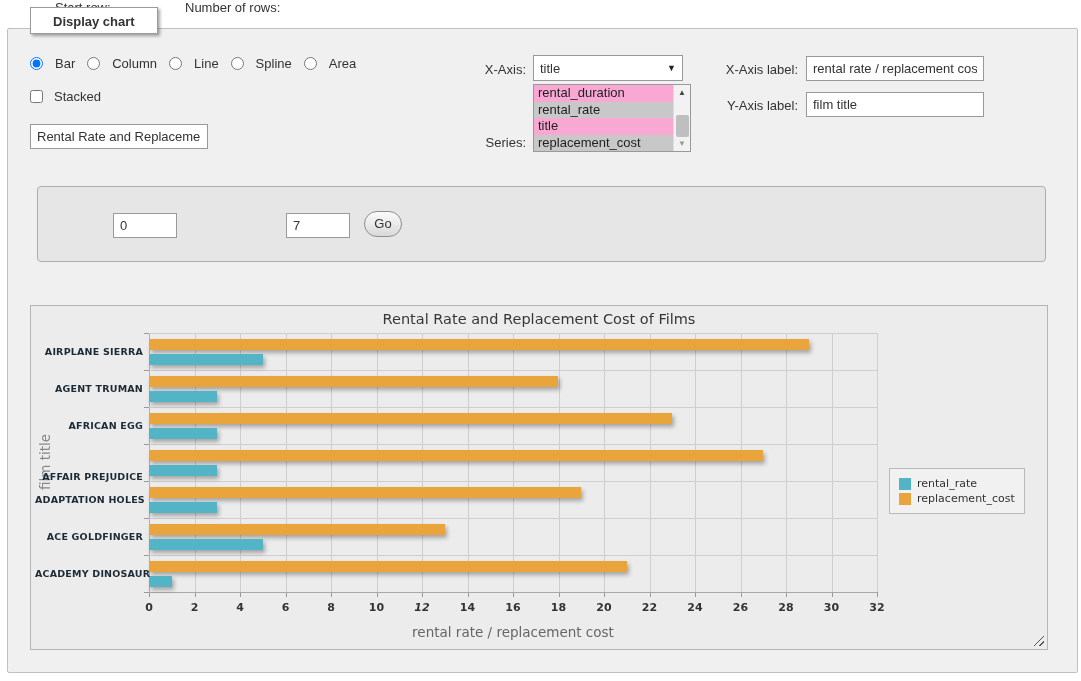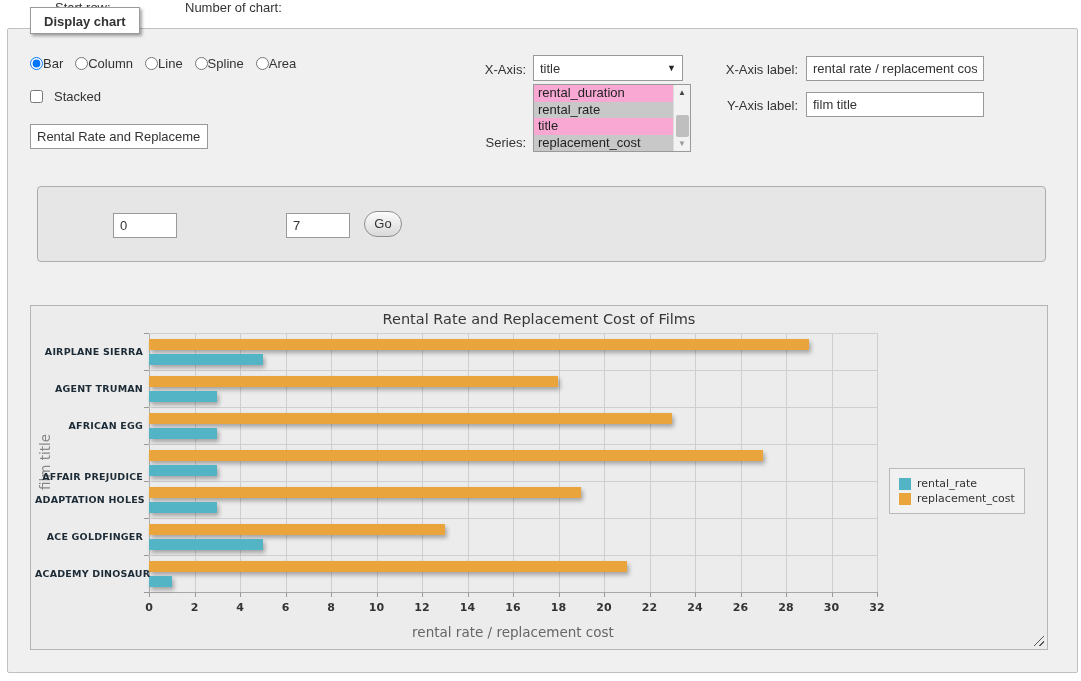--- a/index.html
+++ b/index.html
@@ -177,7 +177,7 @@
   <div class="rows-box"></div>
   <div class="rb-label" id="start-row-label" style="position:absolute;">Start row:</div>
   <input class="txt-input" id="start-row-input" value="0" style="">
-  <div class="rb-label" id="num-rows-label" style="position:absolute;">Number of chart:</div>
+  <div class="rb-label" id="num-rows-label" style="position:absolute;">Number of rows:</div>
   <input class="txt-input" id="num-rows-input" value="7" style="">
   <div class="go-button">Go</div>
 

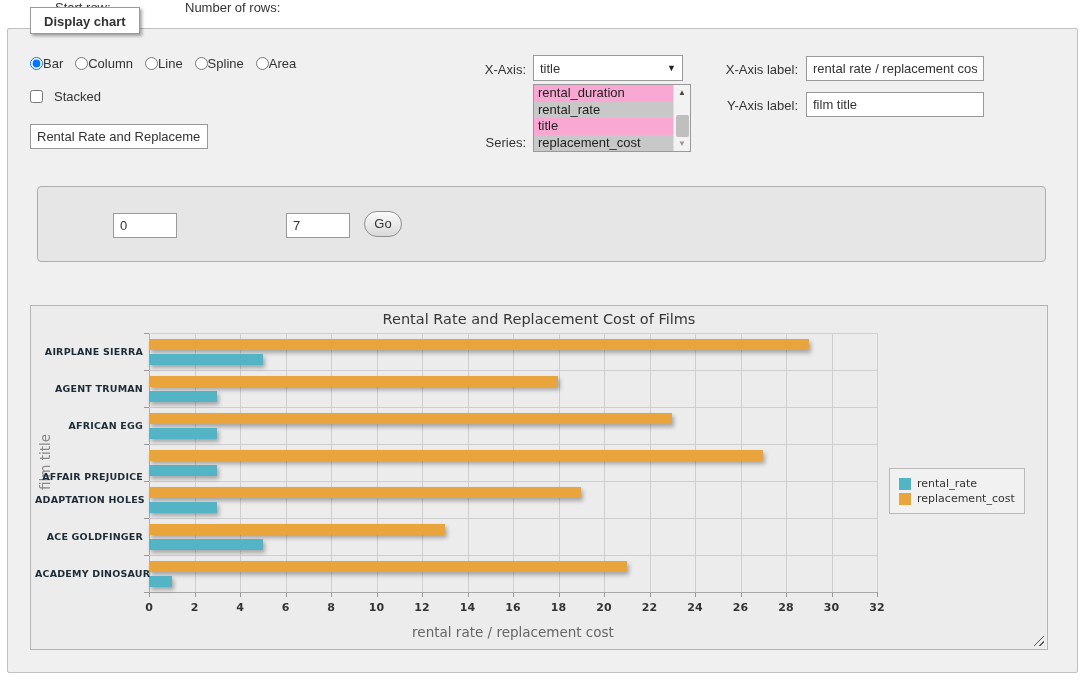--- a/index.html
+++ b/index.html
@@ -14,7 +14,7 @@
     background:#f0f0f0; border:1px solid #c0c0c0; border-radius:2px;
   }
   .legend-tab {
-    position:absolute; left:30px; top:7px; height:27px; padding:6px 13px;
+    position:absolute; left:30px; top:7px; height:27px; padding:6px 22px;
     background:#fff; border:1px solid #9a9a9a;
     box-shadow:2px 2px 3px rgba(0,0,0,0.35);
     font-weight:bold; font-size:13px; color:#333; z-index:3;

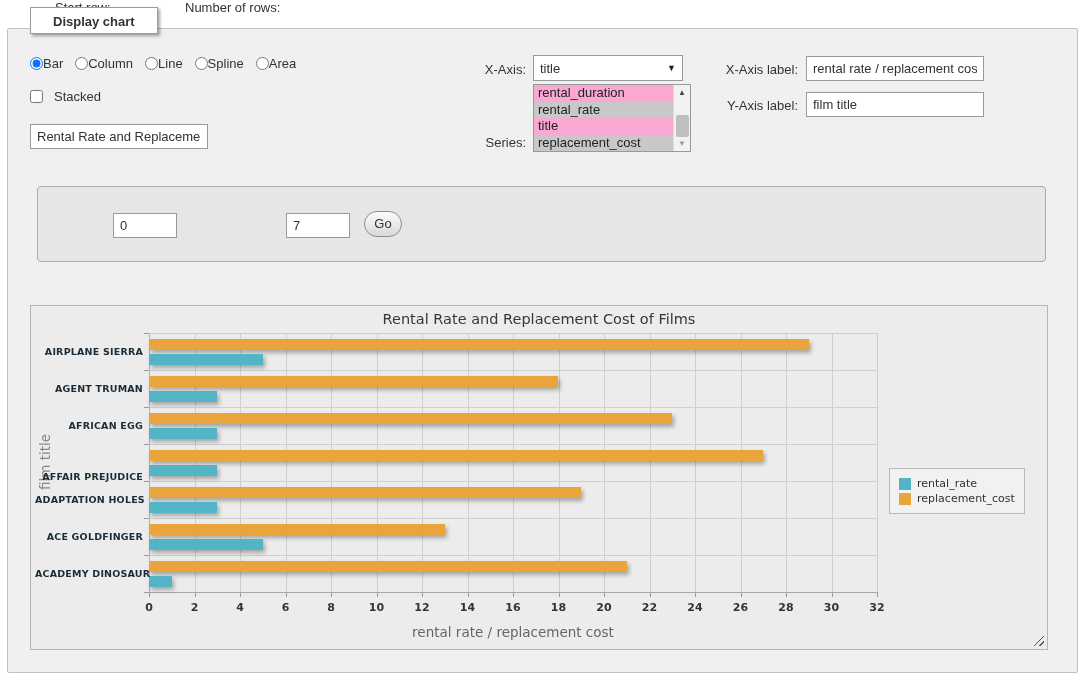--- a/index.html
+++ b/index.html
@@ -21,7 +21,7 @@
   }
   
   .radio-row { position:absolute; left:30px; top:56px; display:flex; gap:12px; align-items:center; }
-  .radio-item { display:flex; align-items:center; gap:0; cursor:default; }
+  .radio-item { display:flex; align-items:center; gap:12px; cursor:default; }
   .radio-item input { margin:0; }
   .check-row { position:absolute; left:30px; top:89px; display:flex; align-items:center; gap:11px; }
   .txt-input {

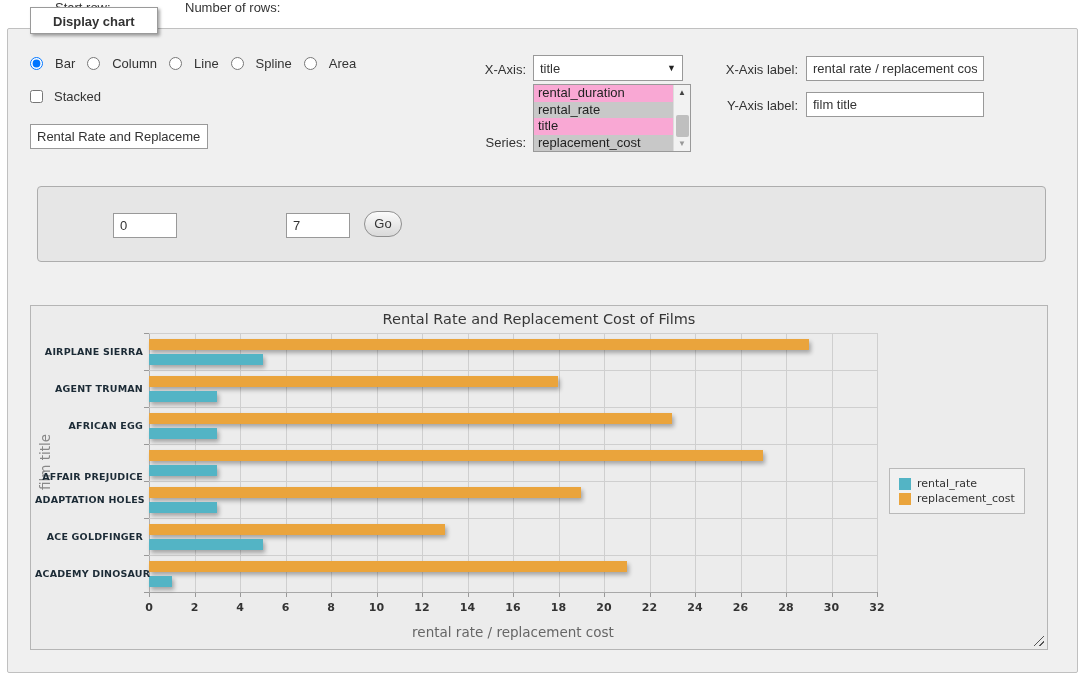--- a/index.html
+++ b/index.html
@@ -204,7 +204,7 @@
         <div class="xtick-label" style="left: 214.5px; top: 268px;">10</div>
         <div class="vline" style="left: 273px;"></div>
         <div class="xtick" style="left: 273px; top: 259px;"></div>
-        <div class="xtick-label" style="left: 260px; top: 268px;">12</div>
+        <div class="xtick-label" style="left: 260px; top: 268px; font-style: italic;">12</div>
         <div class="vline" style="left: 318.5px;"></div>
         <div class="xtick" style="left: 318.5px; top: 259px;"></div>
         <div class="xtick-label" style="left: 305.5px; top: 268px;">14</div>

